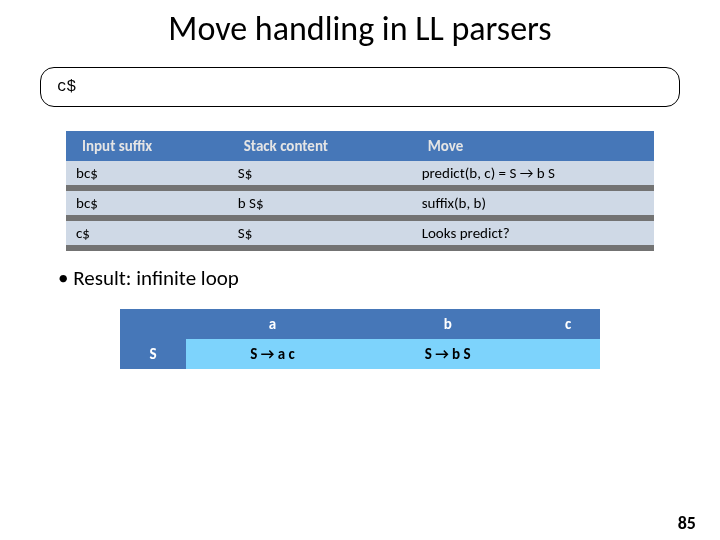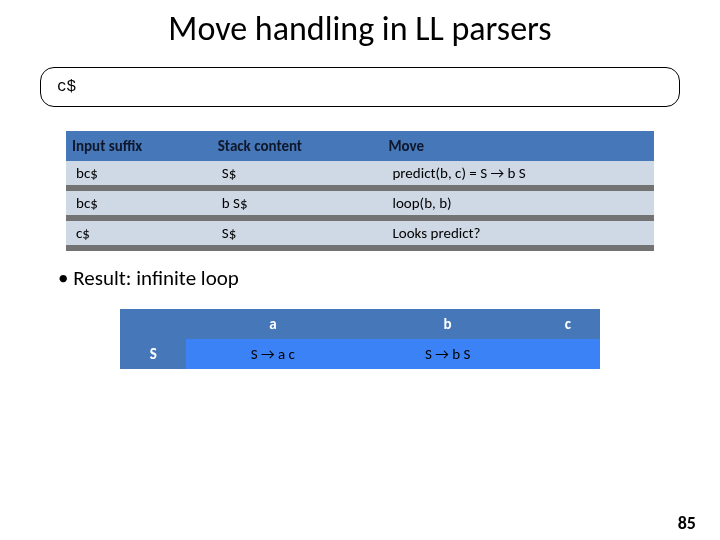--- a/index.html
+++ b/index.html
@@ -42,8 +42,8 @@
   .tracetable th {
     text-align: left;
     background: #4677b8;
-    color: #0f172a;
-    padding: 6px 6px;
+    color: #e5e5e5;
+    padding: 6px 16px;
     font-weight: bold;
   }
   .tracetable td {

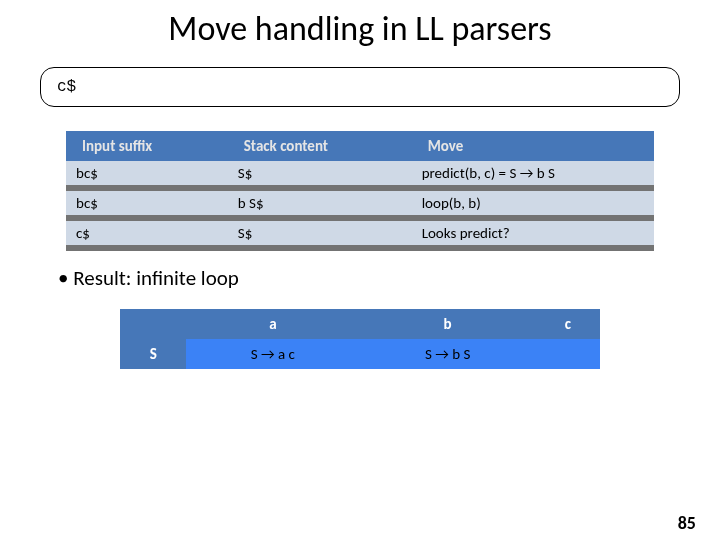--- a/index.html
+++ b/index.html
@@ -112,7 +112,7 @@
     <tr>
       <td>bc$</td>
       <td>b S$</td>
-      <td>loop(b, b)</td>
+      <td>suffix(b, b)</td>
     </tr>
     <tr>
       <td>c$</td>

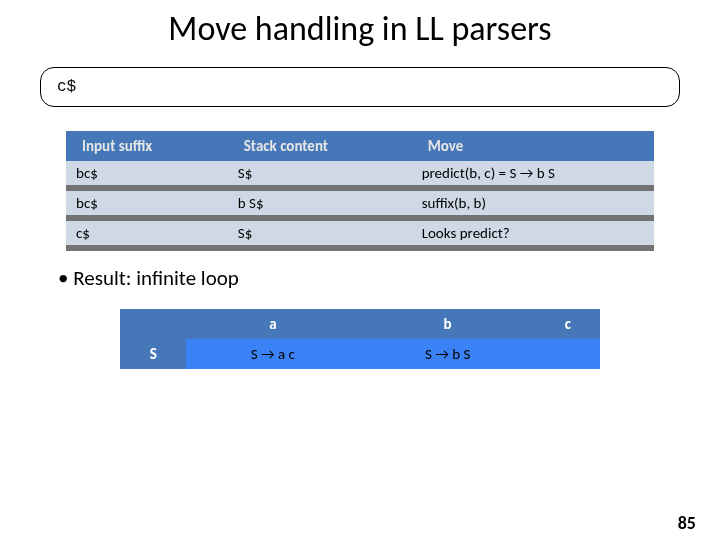--- a/index.html
+++ b/index.html
@@ -71,7 +71,8 @@
     font-weight: bold;
   }
   .predtable td {
-    background: #3b82f6;
+    background: #7dd3fc;
+    font-weight: bold;
   }
   .predtable .rowhead {
     background: #4677b8;

